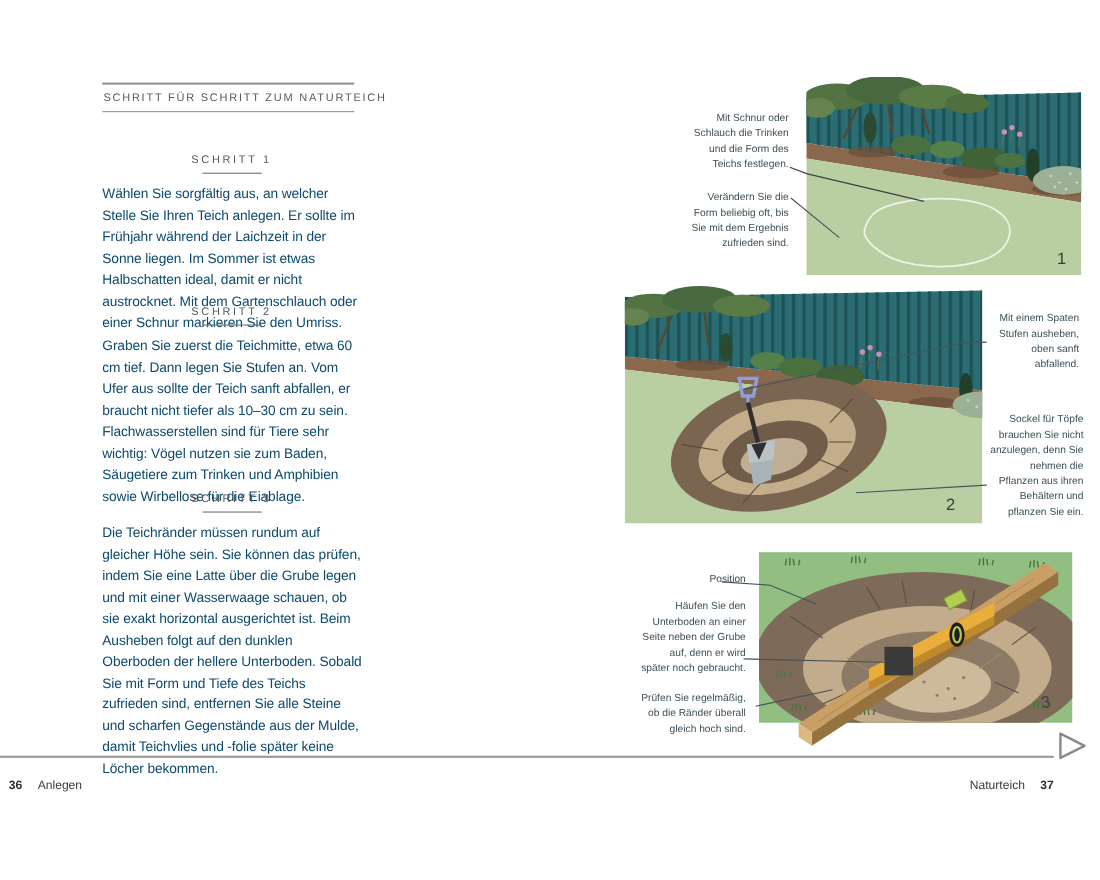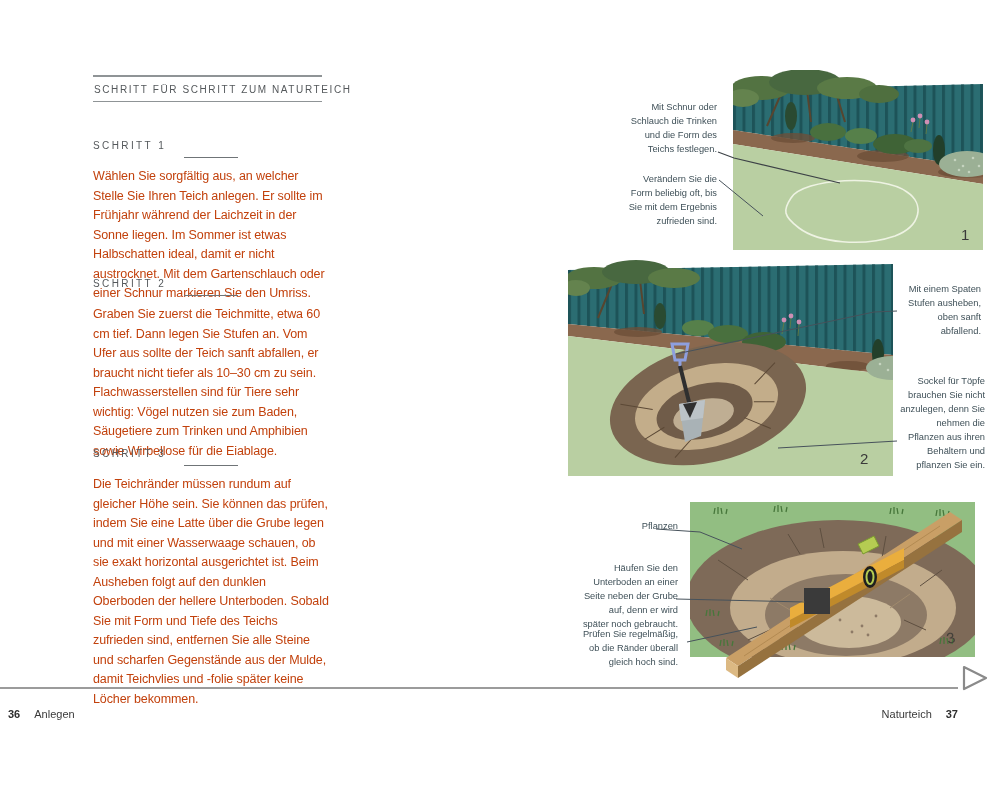--- a/index.html
+++ b/index.html
@@ -14,7 +14,7 @@
     white-space:nowrap;text-align:left;padding:7px 0 6px 1px;
   }
   .step-head{
-    font-size:10px;letter-spacing:2.4px;color:#54585b;width:235px;
+    font-size:10px;letter-spacing:2.4px;color:#54585b;text-align:center;width:235px;
   }
   .step-underline{width:54px;height:1px;background:#6f7477;margin:6px auto 0;}
   .para{

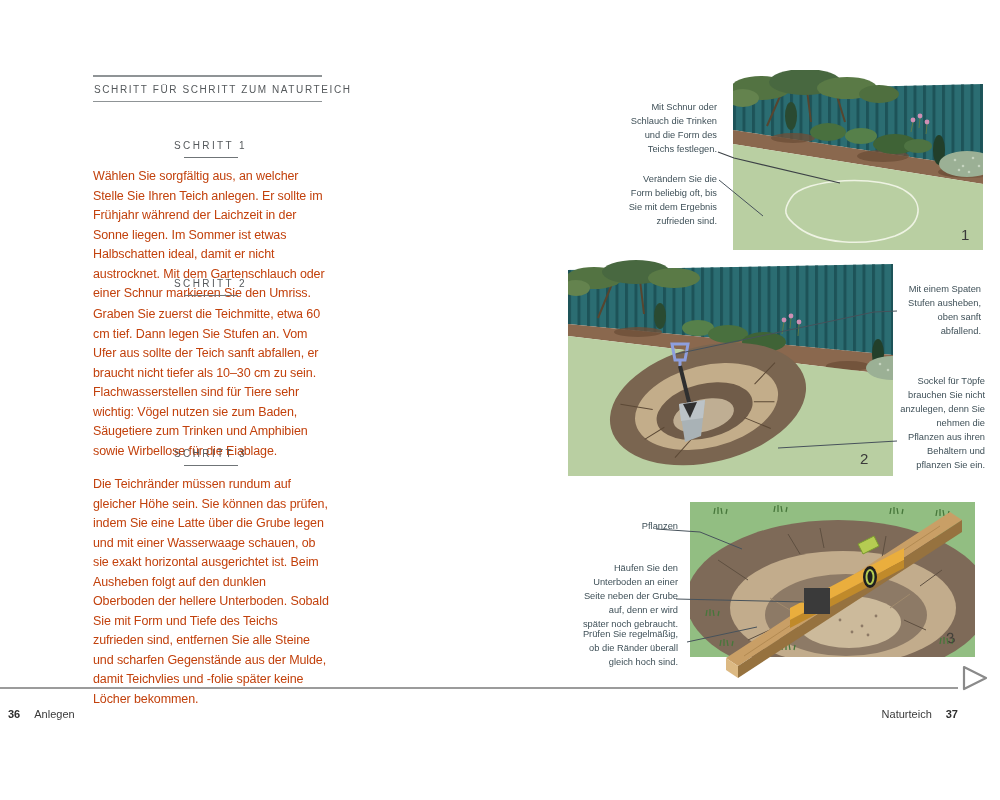--- a/index.html
+++ b/index.html
@@ -18,7 +18,7 @@
   }
   .step-underline{width:54px;height:1px;background:#6f7477;margin:6px auto 0;}
   .para{
-    font-size:12.5px;line-height:19.5px;color:#c2410c;width:237px;
+    font-size:12.5px;line-height:19.5px;color:#0c4a6e;width:237px;
     letter-spacing:-0.1px;text-align:left;
   }
   .anno{

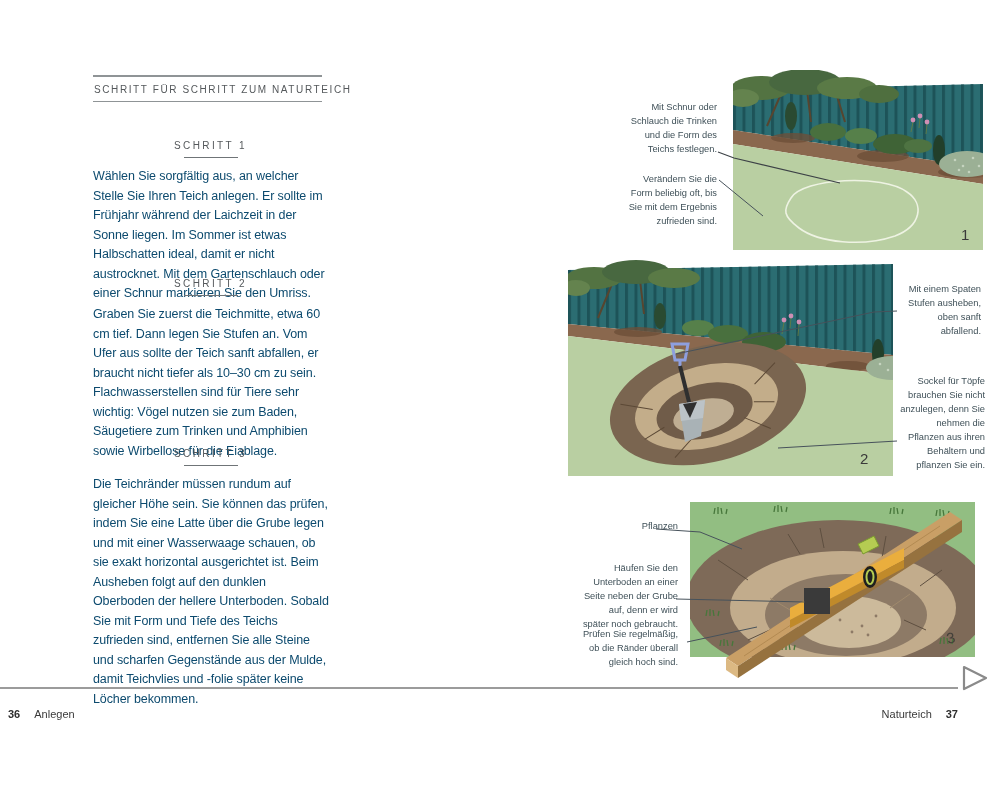--- a/index.html
+++ b/index.html
@@ -222,7 +222,7 @@
 <div class="abs anno l anno-block" style="left:899px;top:282px;width:82px;">Mit einem Spaten Stufen ausheben, oben sanft abfallend.</div>
 <div class="abs anno l anno-block" style="left:899px;top:374px;width:86px;">Sockel für Töpfe brauchen Sie nicht anzulegen, denn Sie nehmen die Pflanzen aus ihren Behältern und pflanzen Sie ein.</div>
 
-<div class="abs anno r anno-block" style="left:586px;top:519px;width:92px;">Pflanzen</div>
+<div class="abs anno r anno-block" style="left:586px;top:519px;width:92px;">Position</div>
 <div class="abs anno r anno-block" style="left:581px;top:544px;width:97px;margin-top:17px;">Häufen Sie den Unterboden an einer Seite neben der Grube auf, denn er wird später noch gebraucht.</div>
 <div class="abs anno r anno-block" style="left:581px;top:627px;width:97px;">Prüfen Sie regelmäßig, ob die Ränder überall gleich hoch sind.</div>
 

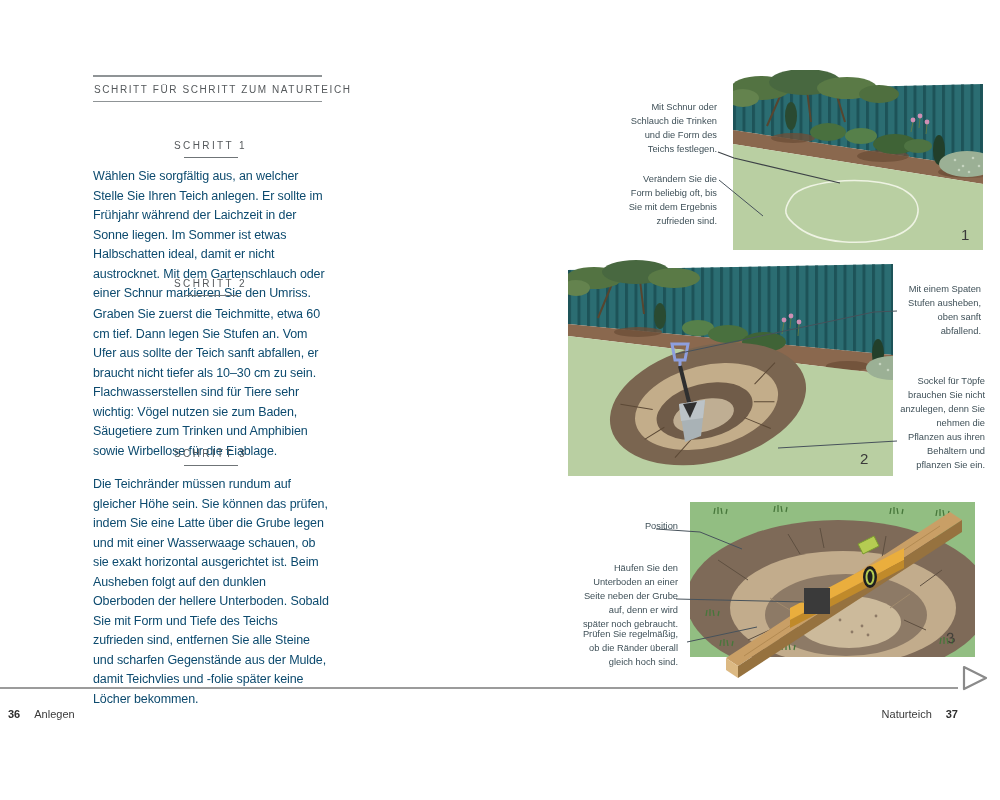--- a/index.html
+++ b/index.html
@@ -223,7 +223,7 @@
 <div class="abs anno l anno-block" style="left:899px;top:374px;width:86px;">Sockel für Töpfe brauchen Sie nicht anzulegen, denn Sie nehmen die Pflanzen aus ihren Behältern und pflanzen Sie ein.</div>
 
 <div class="abs anno r anno-block" style="left:586px;top:519px;width:92px;">Position</div>
-<div class="abs anno r anno-block" style="left:581px;top:544px;width:97px;margin-top:17px;">Häufen Sie den Unterboden an einer Seite neben der Grube auf, denn er wird später noch gebraucht.</div>
+<div class="abs anno r anno-block" style="left:581px;top:544px;width:97px;">Häufen Sie den Unterboden an einer Seite neben der Grube auf, denn er wird später noch gebraucht.</div>
 <div class="abs anno r anno-block" style="left:581px;top:627px;width:97px;">Prüfen Sie regelmäßig, ob die Ränder überall gleich hoch sind.</div>
 
 <svg class="abs overlay" style="left:0;top:0;" width="1000" height="800" viewBox="0 0 1000 800">

